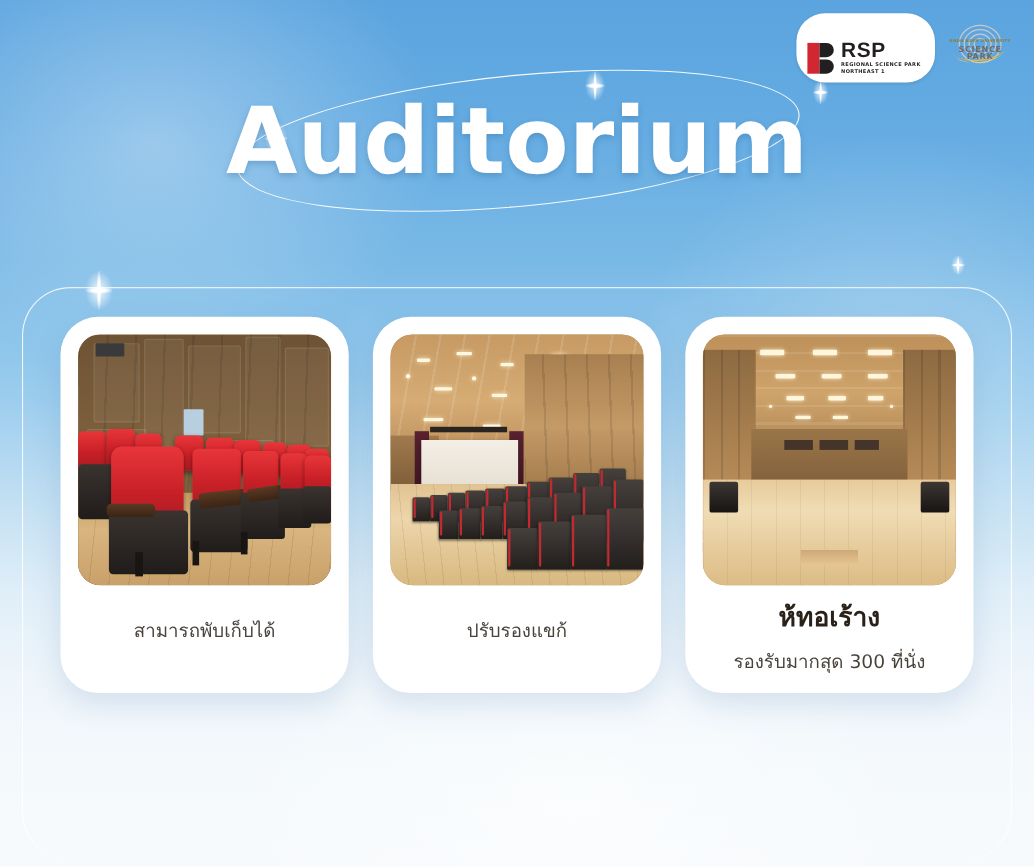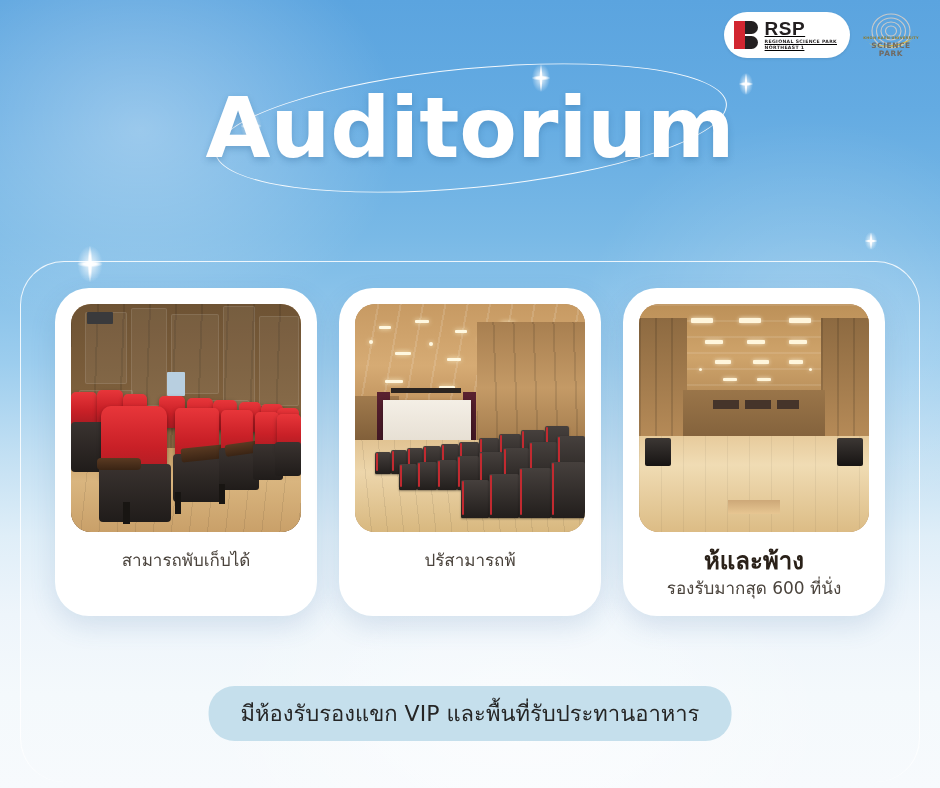--- a/index.html
+++ b/index.html
@@ -38,9 +38,8 @@
   .logo-pill{
     background:#ffffff;border-radius:26px;
     display:flex;align-items:center;gap:7px;
-    padding:7px 13px 7px 10px;
+    padding:25px 13px 7px 10px;
     box-shadow:0 1px 3px rgba(0,0,0,.10);
-    text-decoration:underline;
   }
   .rsp-mark{width:24px;height:28px;position:relative;flex:0 0 auto;}
   .rsp-mark .r1{position:absolute;left:0;top:0;width:11px;height:28px;background:#d22630;}

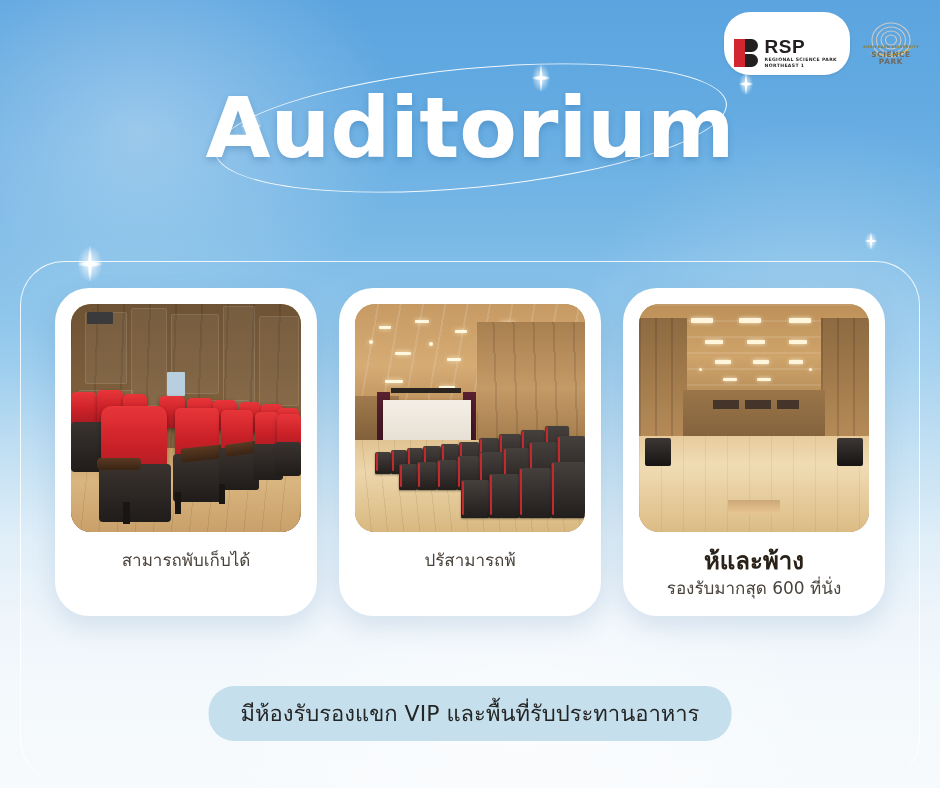--- a/index.html
+++ b/index.html
@@ -54,7 +54,7 @@
   .rsp-txt .sm2{font-size:4.6px;font-weight:bold;color:#231f20;letter-spacing:.35px;margin-top:1px;}
 
   .kku-logo{width:62px;height:46px;position:relative;flex:0 0 auto;}
-  .kku-txt{position:absolute;left:0;right:0;bottom:1px;text-align:center;line-height:1;}
+  .kku-txt{position:absolute;left:0;right:0;bottom:11px;text-align:center;line-height:1;}
   .kku-txt .t1{font-size:3.6px;font-weight:bold;color:#8c7a2f;letter-spacing:.3px;}
   .kku-txt .t2{font-size:7.4px;font-weight:bold;color:#6f6a63;letter-spacing:.6px;margin-top:1.5px;}
 

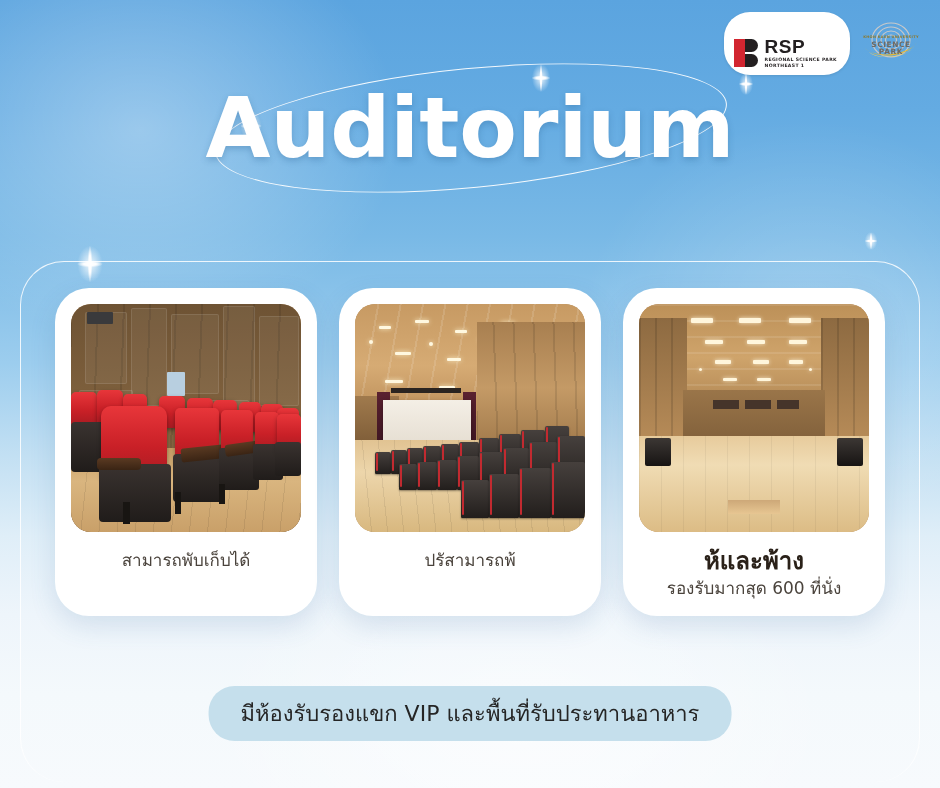--- a/index.html
+++ b/index.html
@@ -121,7 +121,7 @@
     margin-top:16px;text-align:center;line-height:1.15;
   }
   .cap .t{font-size:24px;font-weight:bold;color:#2a2119;}
-  .cap .s{font-size:17px;color:#4a433c;margin-top:3px;}
+  .cap .s{font-size:17px;color:#4a433c;margin-top:17px;}
 
   
   .p1-wall{position:absolute;inset:0;

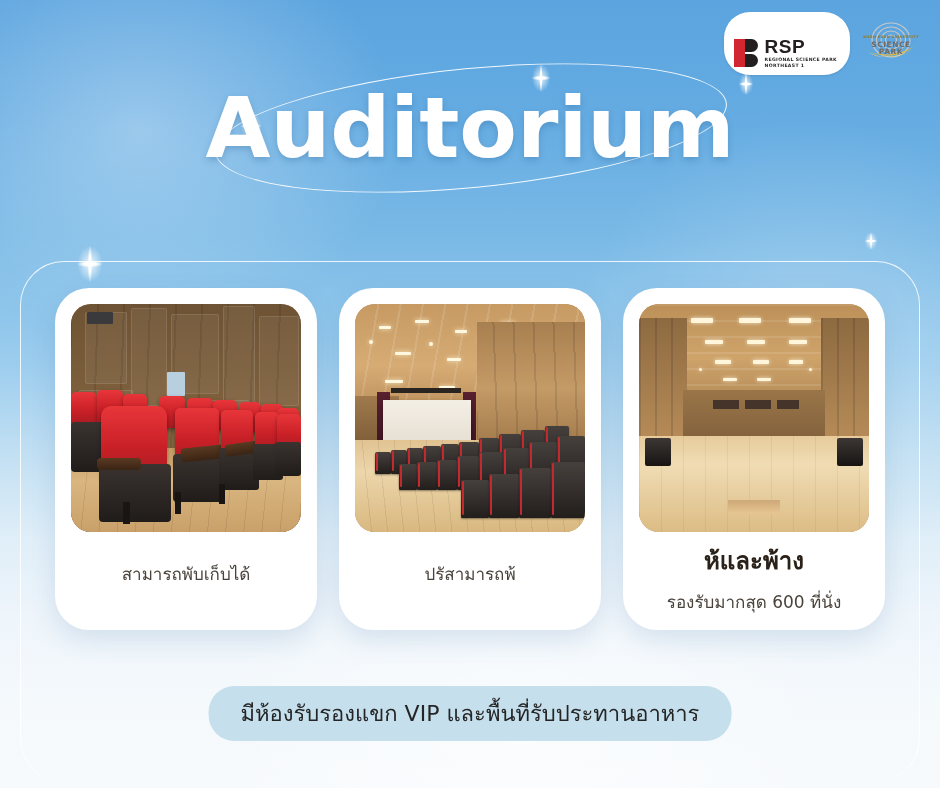--- a/index.html
+++ b/index.html
@@ -368,7 +368,7 @@
         <div class="p2-seat" style="left:196px;top:158px;width:34px;height:56px;"></div>
       </div>
       <div class="cap">
-        <div class="s">ปรัสามารถพ้</div>
+        <div class="s">ปรับรองแขก้</div>
       </div>
     </div>
 

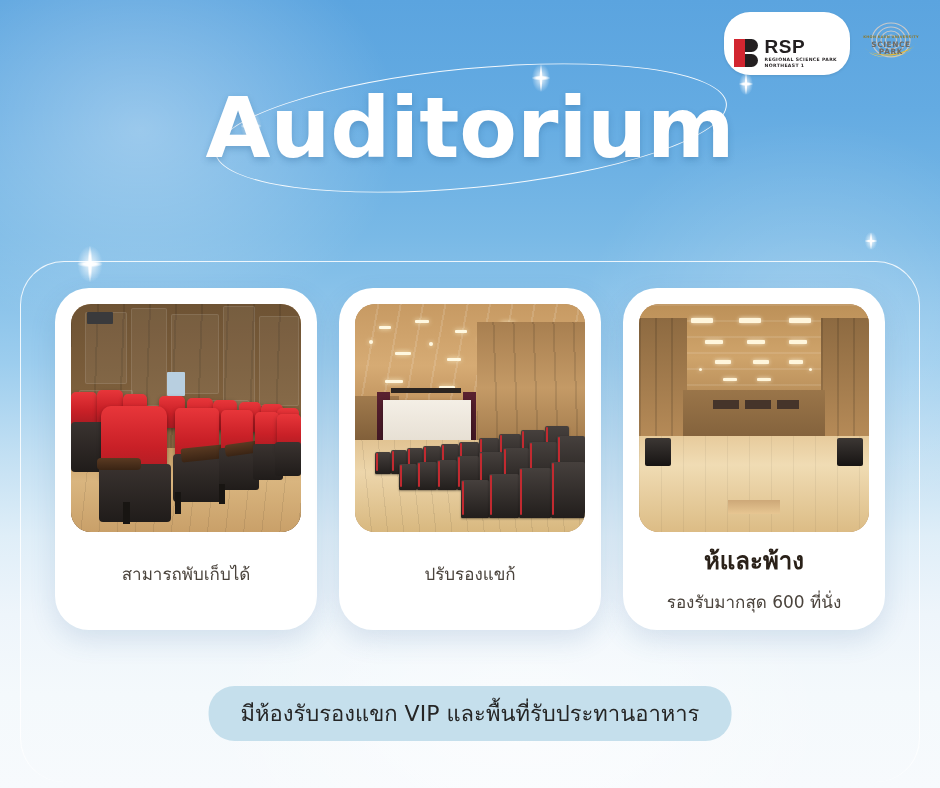--- a/index.html
+++ b/index.html
@@ -413,7 +413,7 @@
                     background:linear-gradient(180deg,#cda878,#e7c692);"></div>
       </div>
       <div class="cap">
-        <div class="t">ห้และพ้าง</div>
+        <div class="t">ห้ทอเร้าง</div>
         <div class="s">รองรับมากสุด 600 ที่นั่ง</div>
       </div>
     </div>

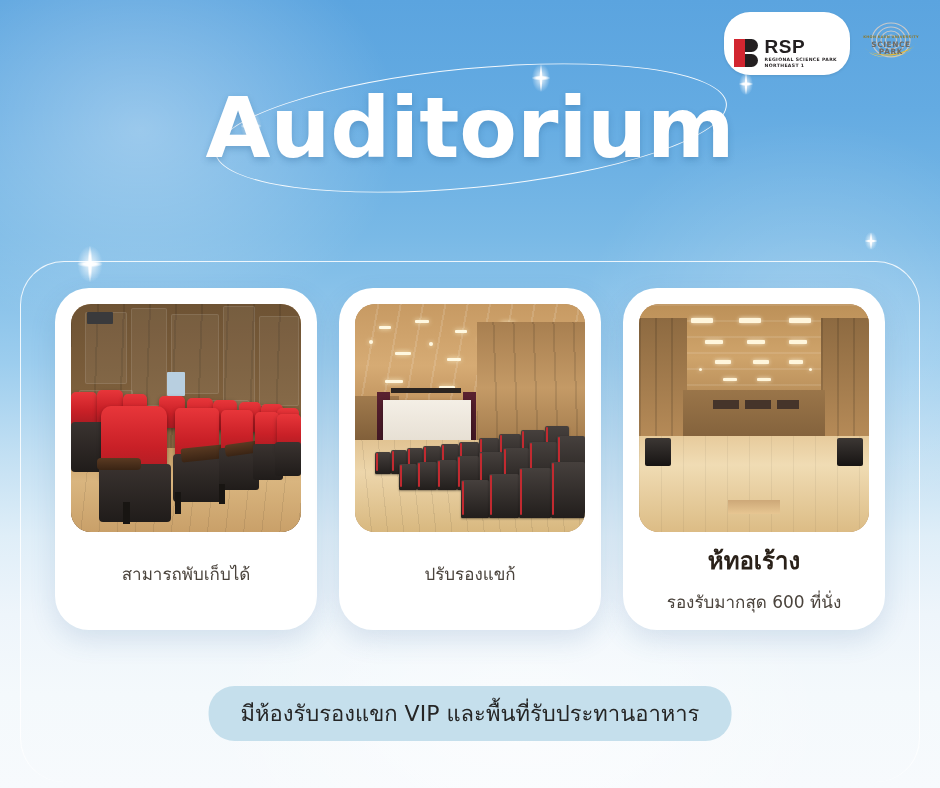--- a/index.html
+++ b/index.html
@@ -414,7 +414,7 @@
       </div>
       <div class="cap">
         <div class="t">ห้ทอเร้าง</div>
-        <div class="s">รองรับมากสุด 600 ที่นั่ง</div>
+        <div class="s">รองรับมากสุด 300 ที่นั่ง</div>
       </div>
     </div>
 

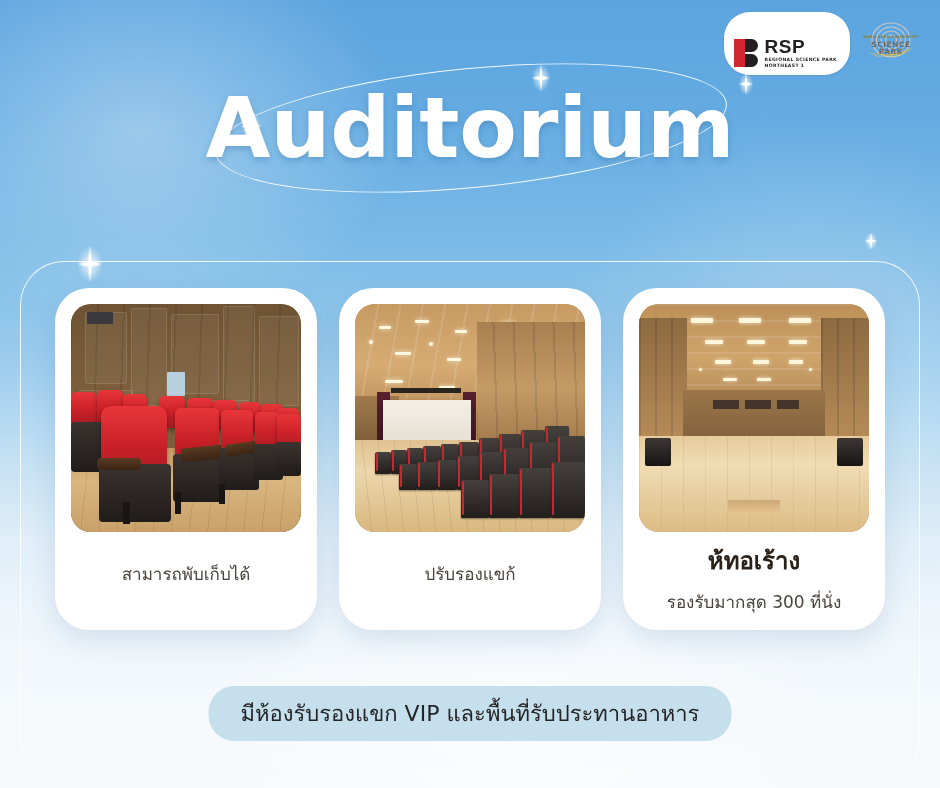--- a/index.html
+++ b/index.html
@@ -420,7 +420,6 @@
 
   </div>
 
-  <div class="banner">มีห้องรับรองแขก VIP และพื้นที่รับประทานอาหาร</div>
 
 </div>
 

